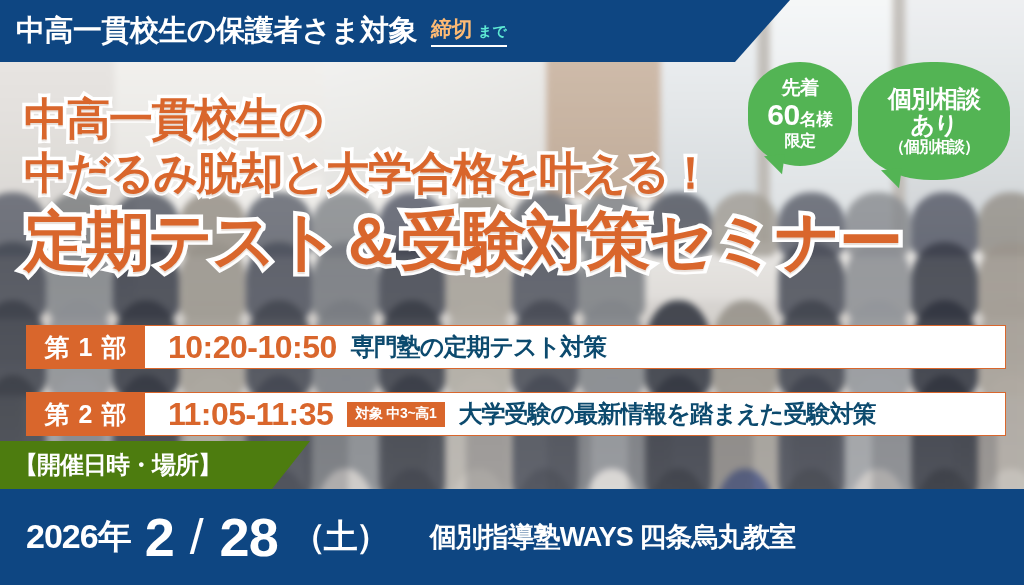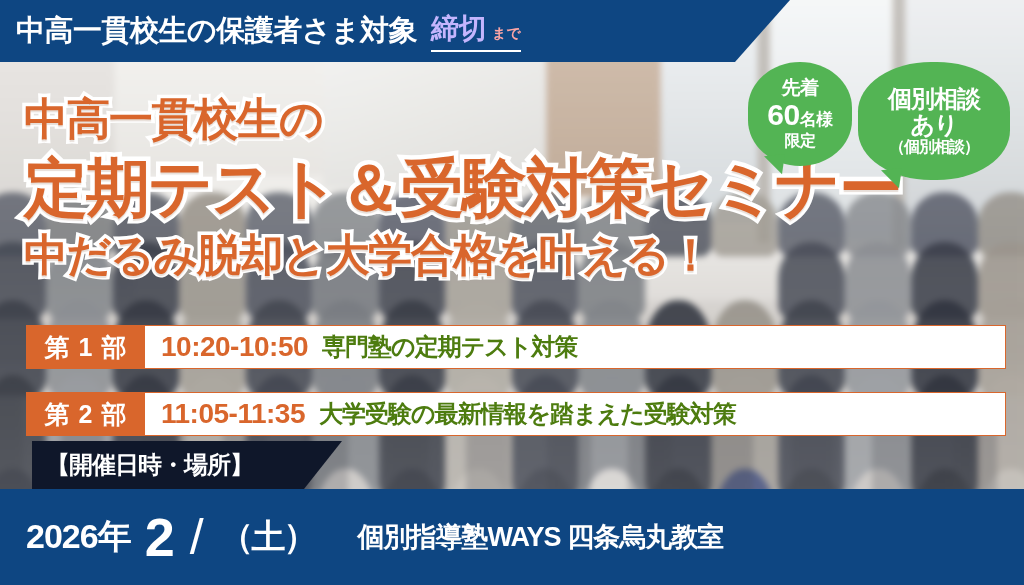--- a/index.html
+++ b/index.html
@@ -99,7 +99,7 @@
     padding-bottom: 2px;
     white-space: nowrap;
   }
-  .deadline-label { color:#c4b5fd; font-size:28px; font-weight:bold; margin-right:6px; letter-spacing:-0.5px;}
+  .deadline-label { color:#fdba74; font-size:21px; font-weight:bold; margin-right:6px; letter-spacing:-0.5px;}
   .deadline-value { color:#fff; font-size:21px; font-weight:bold; letter-spacing:-0.5px;}
   .deadline-suffix { color:#fca5a5; font-size:14px; font-weight:bold; }
 

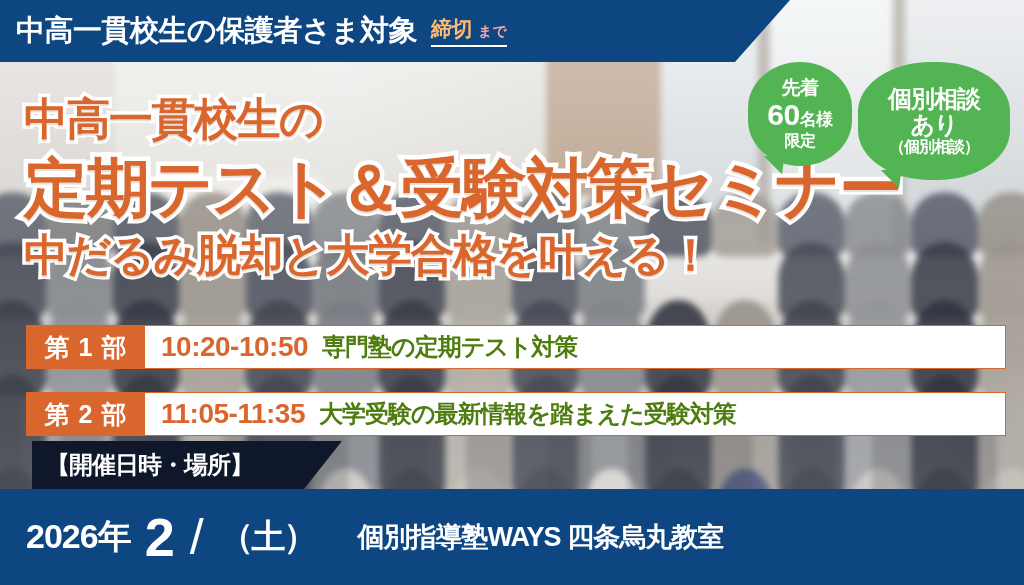--- a/index.html
+++ b/index.html
@@ -101,7 +101,7 @@
   }
   .deadline-label { color:#fdba74; font-size:21px; font-weight:bold; margin-right:6px; letter-spacing:-0.5px;}
   .deadline-value { color:#fff; font-size:21px; font-weight:bold; letter-spacing:-0.5px;}
-  .deadline-suffix { color:#fca5a5; font-size:14px; font-weight:bold; }
+  .deadline-suffix { color:#5eead4; font-size:14px; font-weight:bold; }
 
   
   .bubbles { position:absolute; right: 14px; top: 62px; z-index: 7; display:flex; align-items:flex-start; gap:6px;}

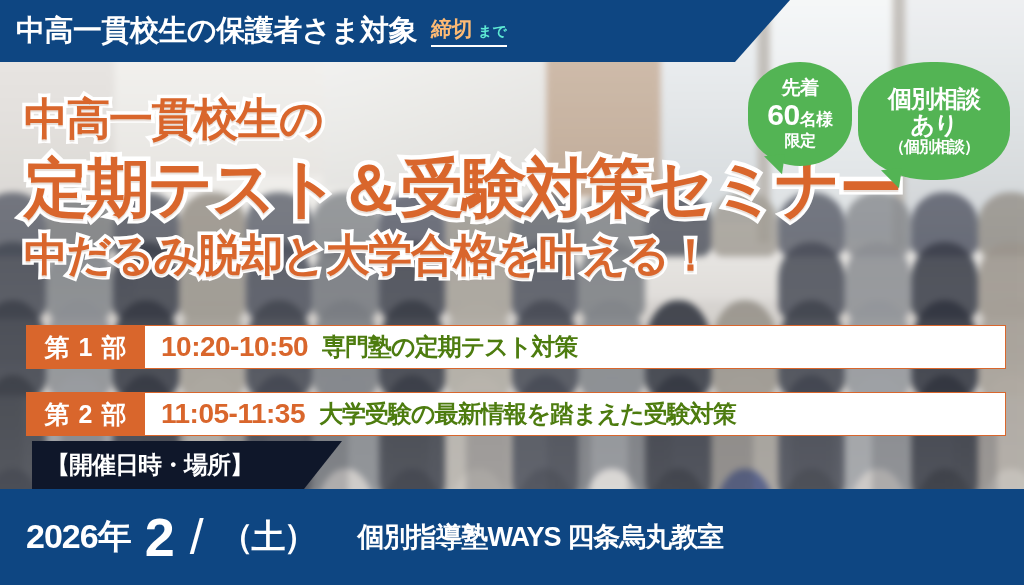--- a/index.html
+++ b/index.html
@@ -379,8 +379,8 @@
 
   <div class="headline">
     <div class="hl hl-1">中高一貫校生の</div>
+    <div class="hl hl-2">中だるみ脱却と大学合格を叶える！</div>
     <div class="hl hl-3">定期テスト＆受験対策セミナー</div>
-    <div class="hl hl-2">中だるみ脱却と大学合格を叶える！</div>
   </div>
 
   <div class="sessions">

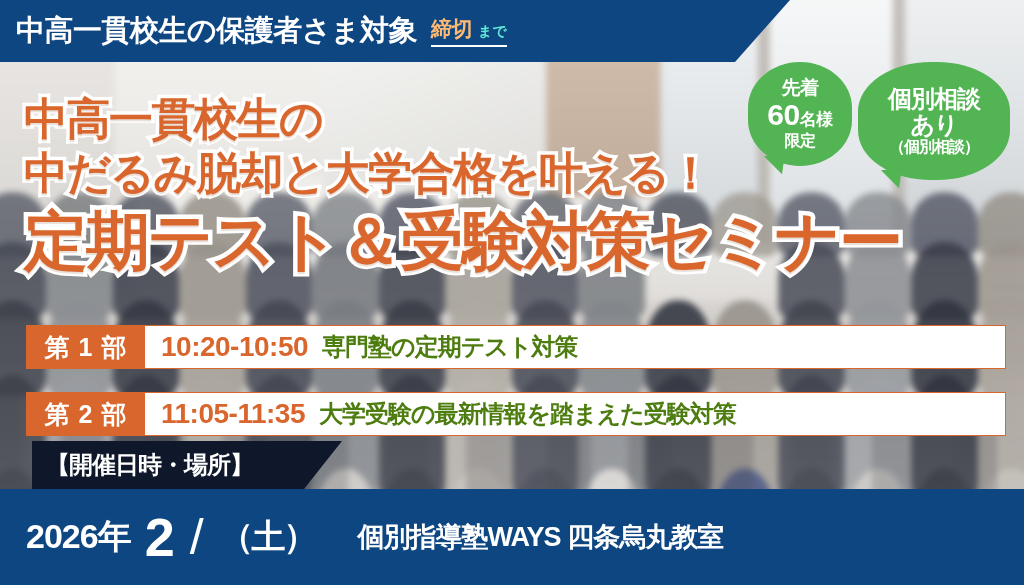--- a/index.html
+++ b/index.html
@@ -184,10 +184,11 @@
   }
   .srow-time {
     color: #d9662c;
-    font-size: 28px;
+    font-size: 32px;
     font-weight: bold;
     letter-spacing: -0.5px;
     white-space: nowrap;
+    margin-left: 7px;
   }
   .srow-tag {
     background: #d9662c;

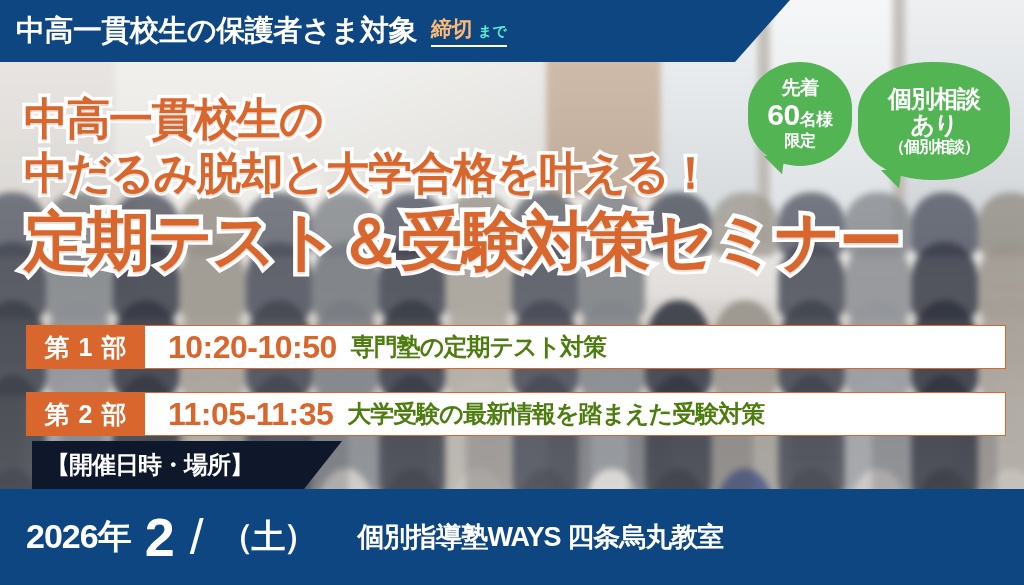--- a/index.html
+++ b/index.html
@@ -200,7 +200,7 @@
     letter-spacing: -0.3px;
   }
   .srow-desc {
-    color: #4d7c0f;
+    color: #0c4a6e;
     font-size: 24px;
     font-weight: bold;
     letter-spacing: -1px;

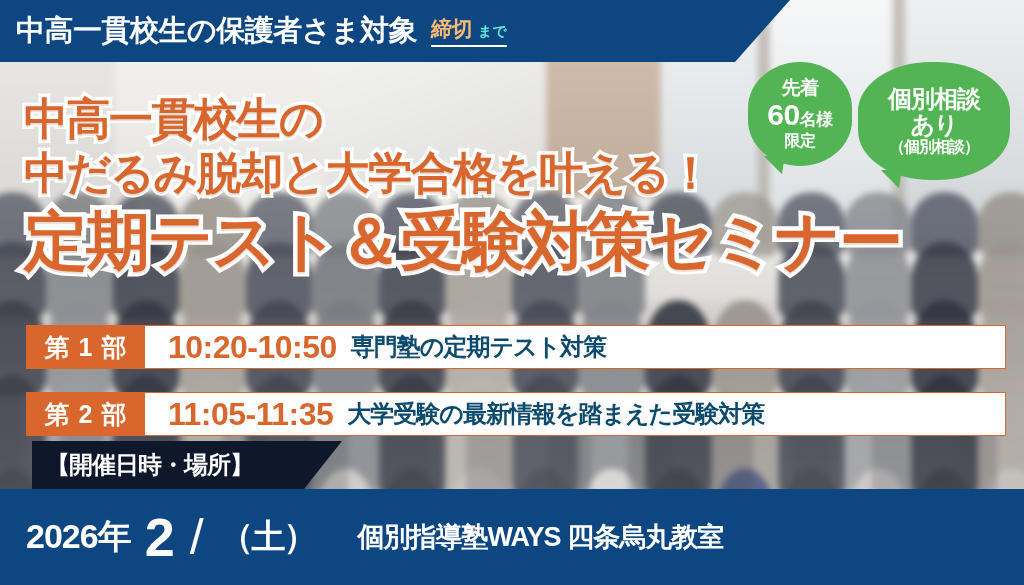--- a/index.html
+++ b/index.html
@@ -396,6 +396,7 @@
       <div class="srow-part">第 2 部</div>
       <div class="srow-body">
         <span class="srow-time">11:05-11:35</span>
+        <span class="srow-tag">対象 中3~高1</span>
         <span class="srow-desc">大学受験の最新情報を踏まえた受験対策</span>
       </div>
     </div>

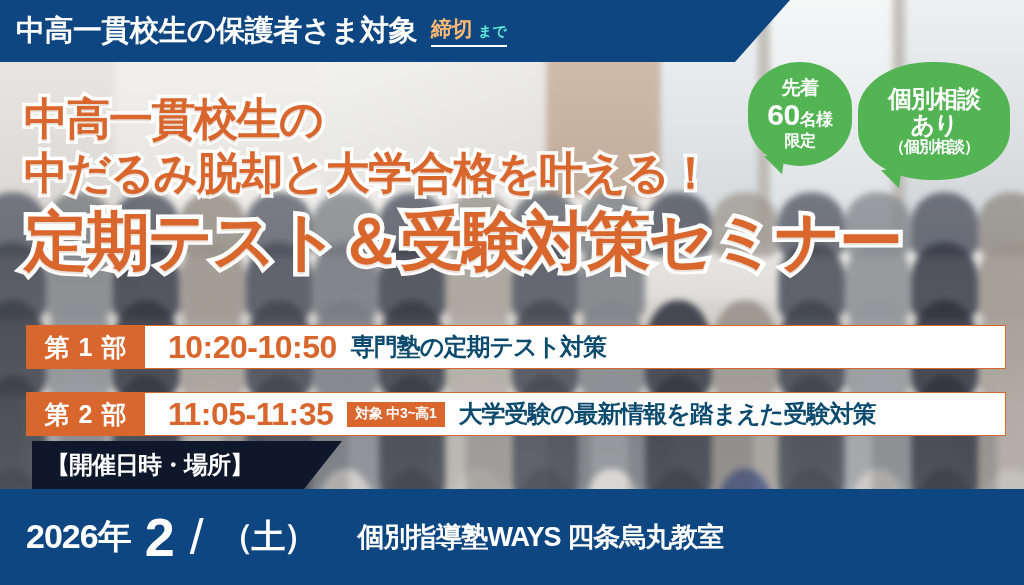--- a/index.html
+++ b/index.html
@@ -213,10 +213,10 @@
     position: absolute;
     left: 0; top: 441px;
     width: 310px; height: 48px;
-    background: #0f172a;
+    background: #4d7c0f;
     clip-path: polygon(0 0, 310px 0, 272px 48px, 0 48px);
     z-index: 7;
-    display: flex; align-items: center; margin-left: 32px;
+    display: flex; align-items: center;
   }
   .venue-band span {
     color: #ffffff;

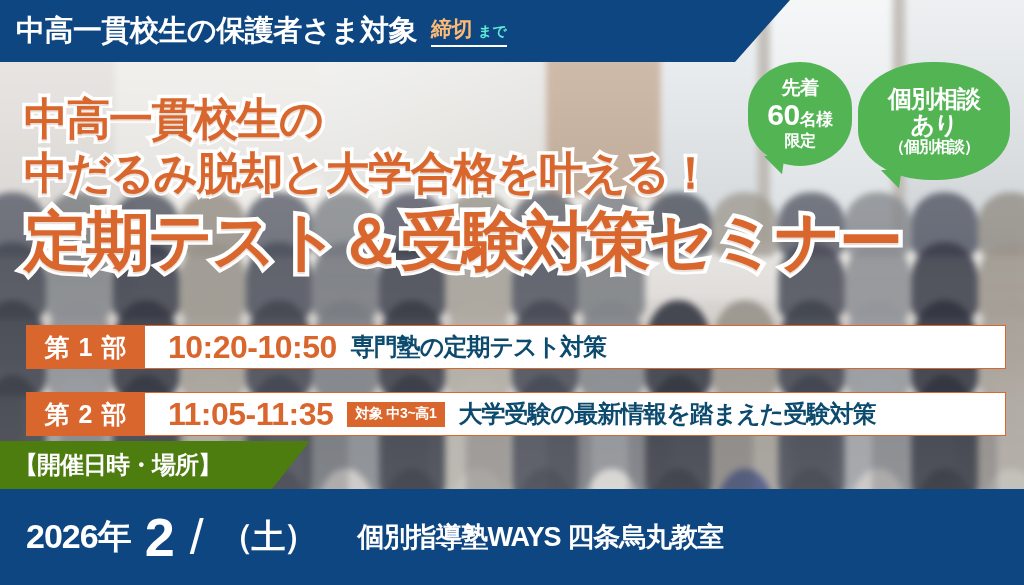--- a/index.html
+++ b/index.html
@@ -410,6 +410,7 @@
     <span class="date-year">2026年</span>
     <span class="date-big">2</span>
     <span class="date-slash">/</span>
+    <span class="date-big">28</span>
     <span class="date-dow">（土）</span>
     <span class="venue-name">個別指導塾WAYS 四条烏丸教室</span>
   </div>

